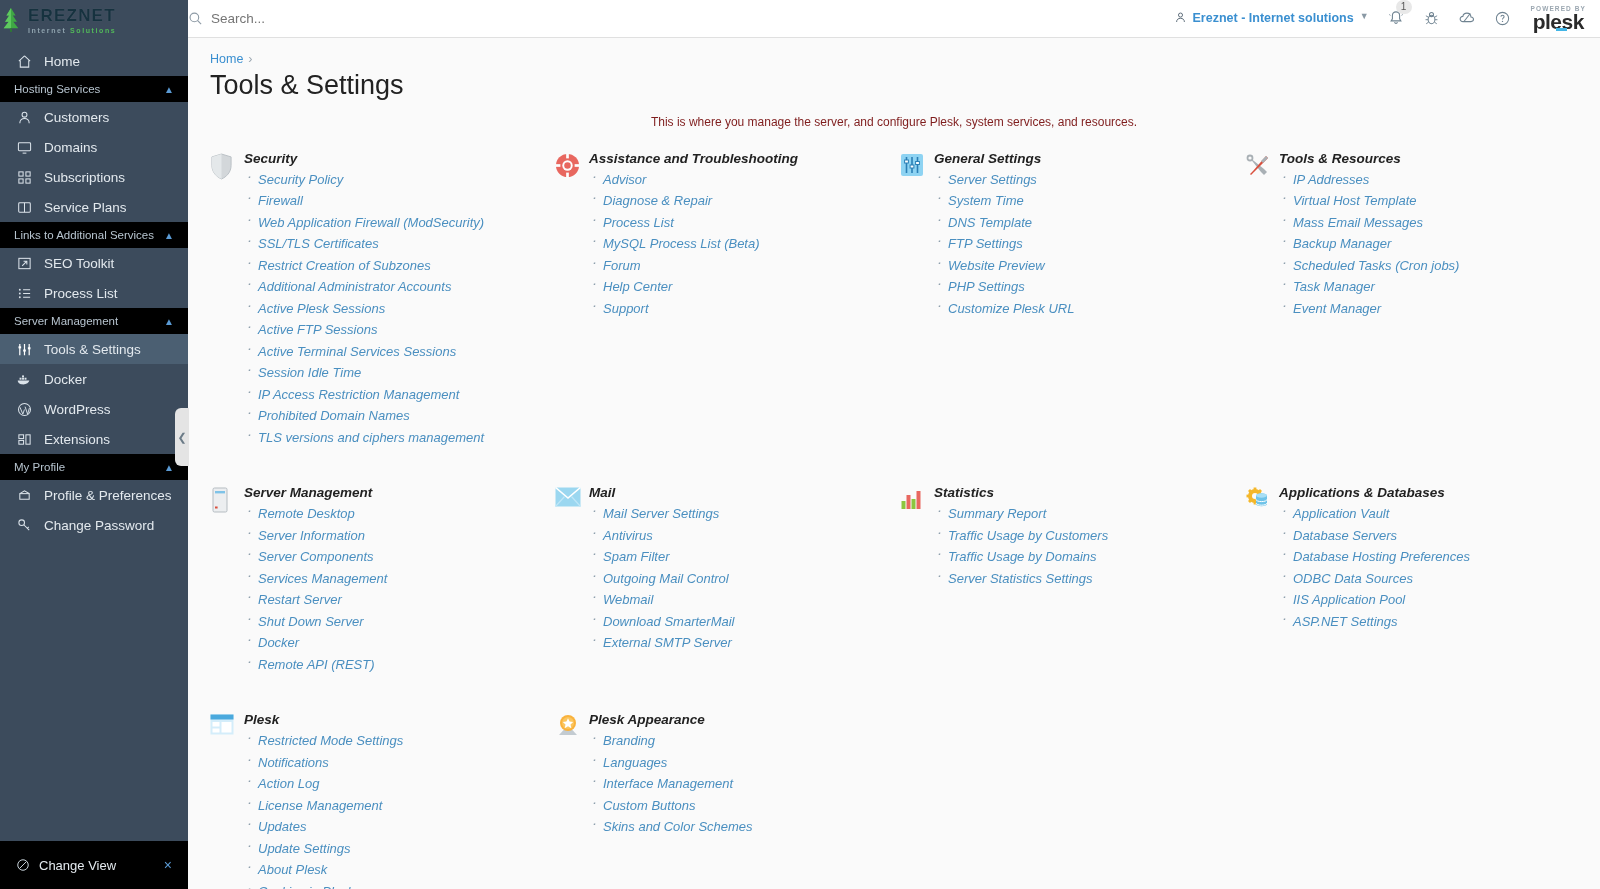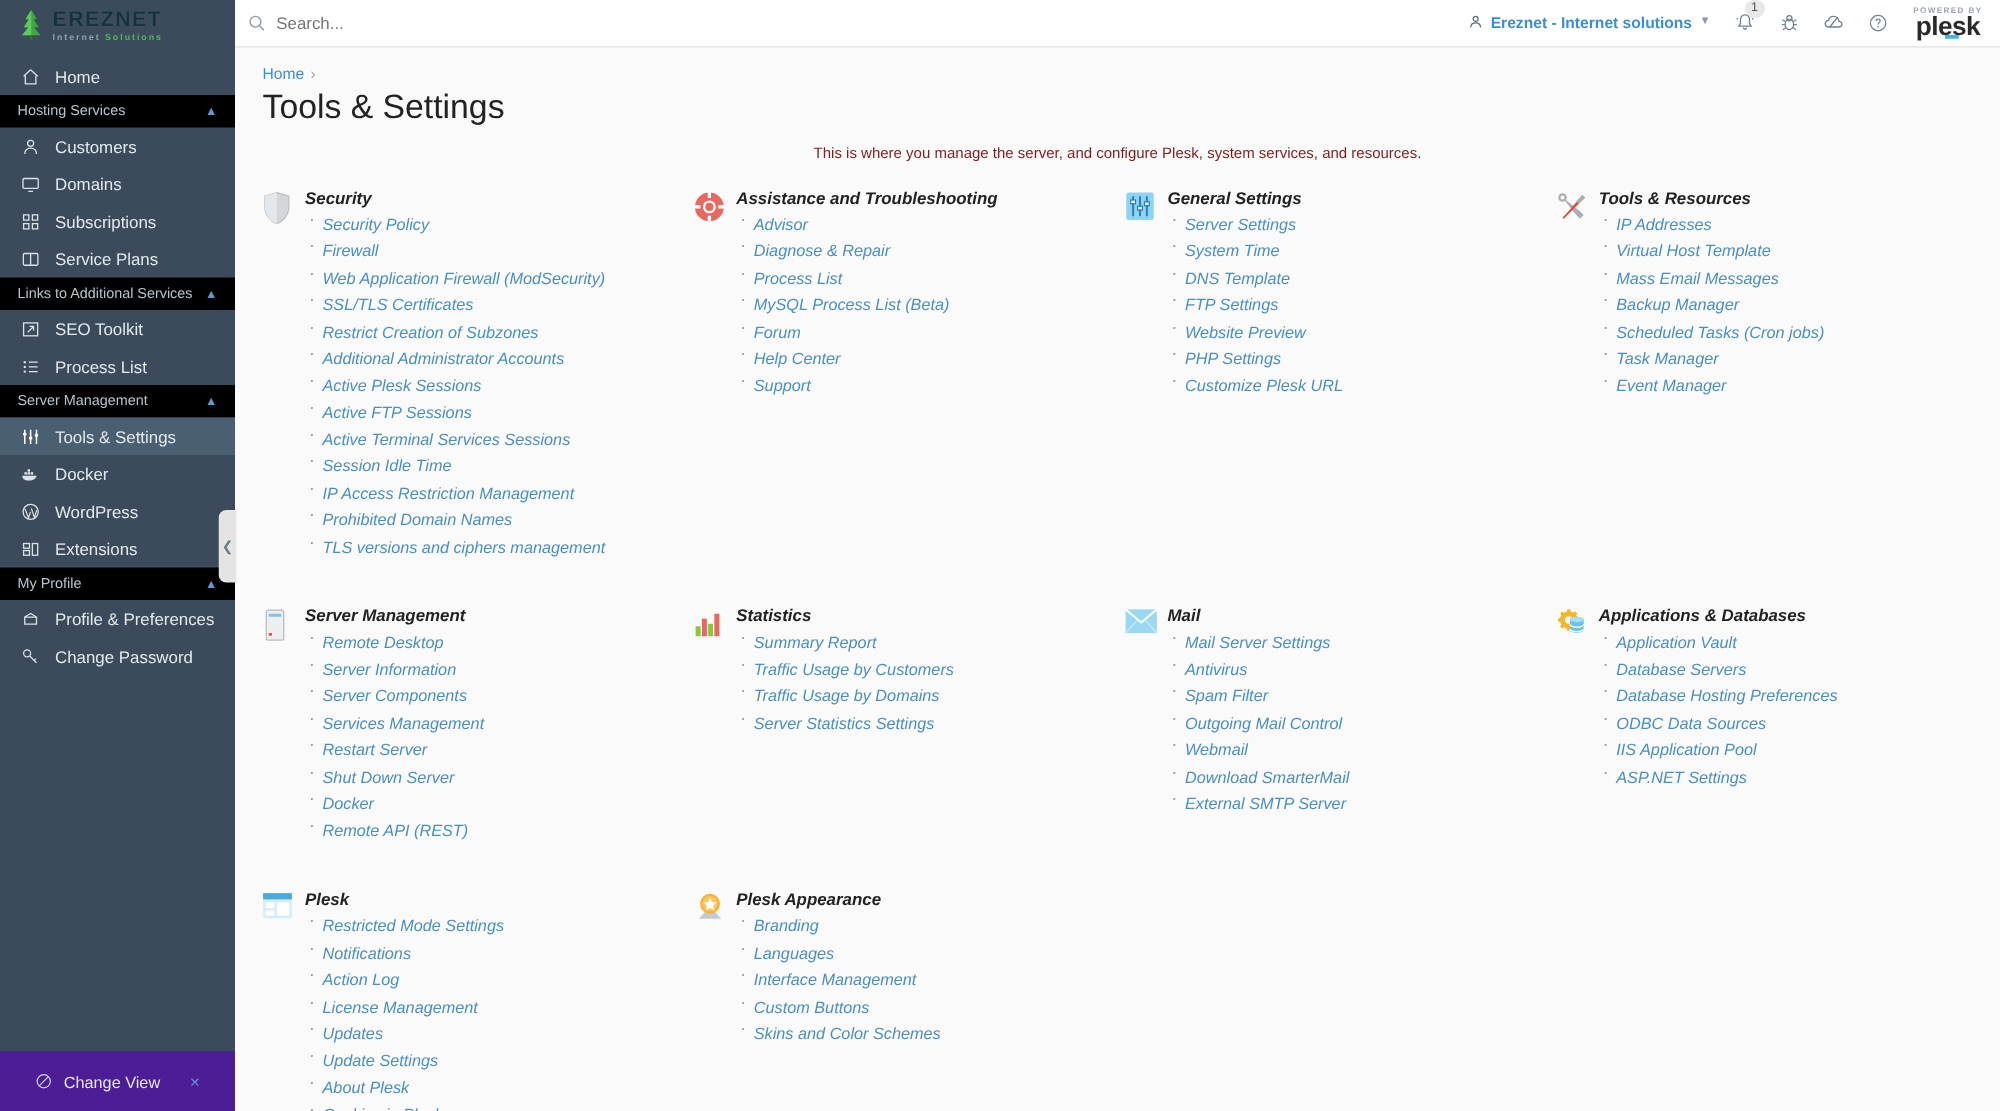--- a/index.html
+++ b/index.html
@@ -18,7 +18,7 @@
   }
   .logo-area {
     height: 40px; display: flex; align-items: center;
-    padding-left: 14px; background: #3c4b5c;
+    background: #3c4b5c;
   }
   .logo-tree { width: 22px; height: 26px; flex: none; margin-right: 6px; }
   .logo-text { display: flex; flex-direction: column; line-height: 1; }

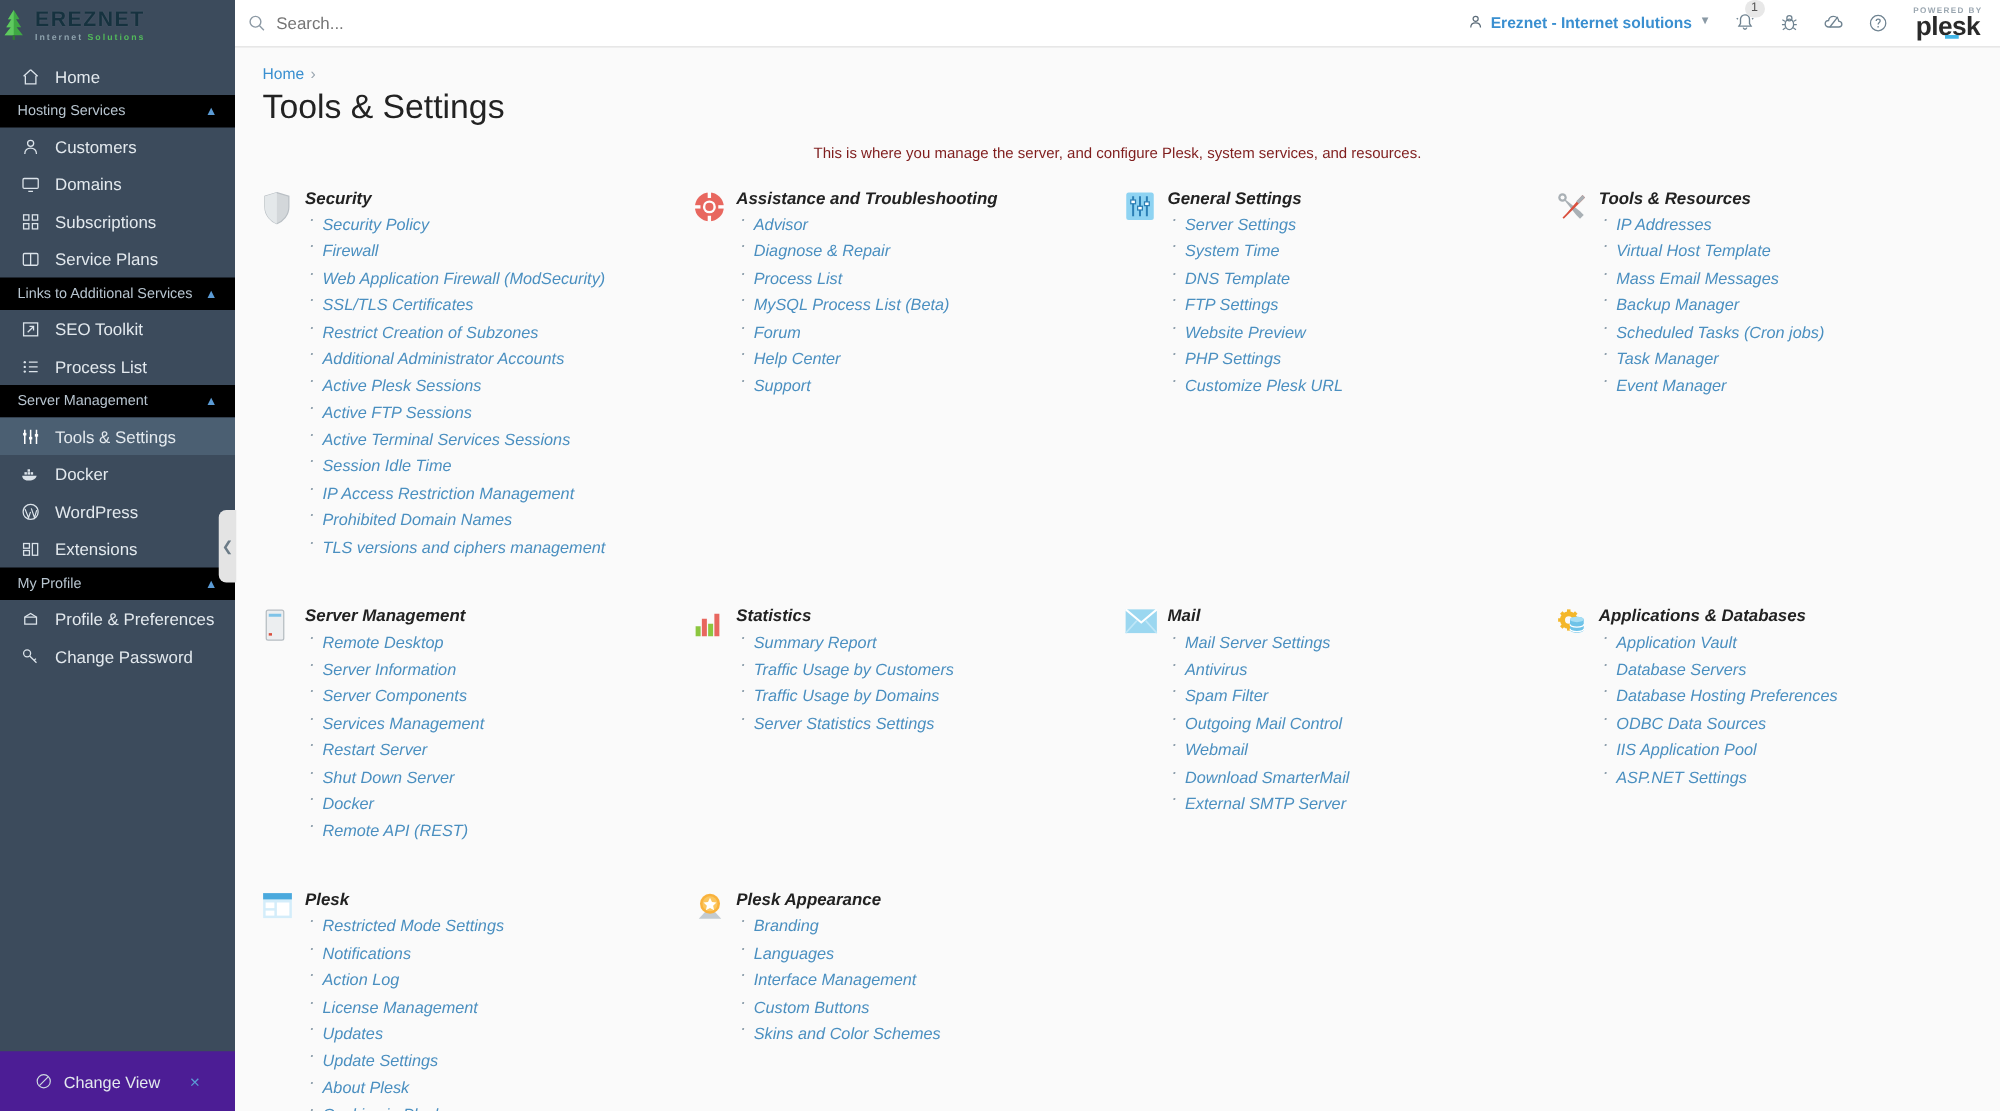--- a/index.html
+++ b/index.html
@@ -70,7 +70,7 @@
   .main { flex: 1 1 auto; display: flex; flex-direction: column; background: #fafafa; }
   .topbar {
     height: 40px; background: #ffffff; border-bottom: 1px solid #e0e0e0;
-    display: flex; align-items: center; padding: 0 14px 0 10px;
+    display: flex; align-items: center; padding: 0 14px 0 0;
   }
   .search-wrap { display: flex; align-items: center; gap: 8px; }
   .search-input {

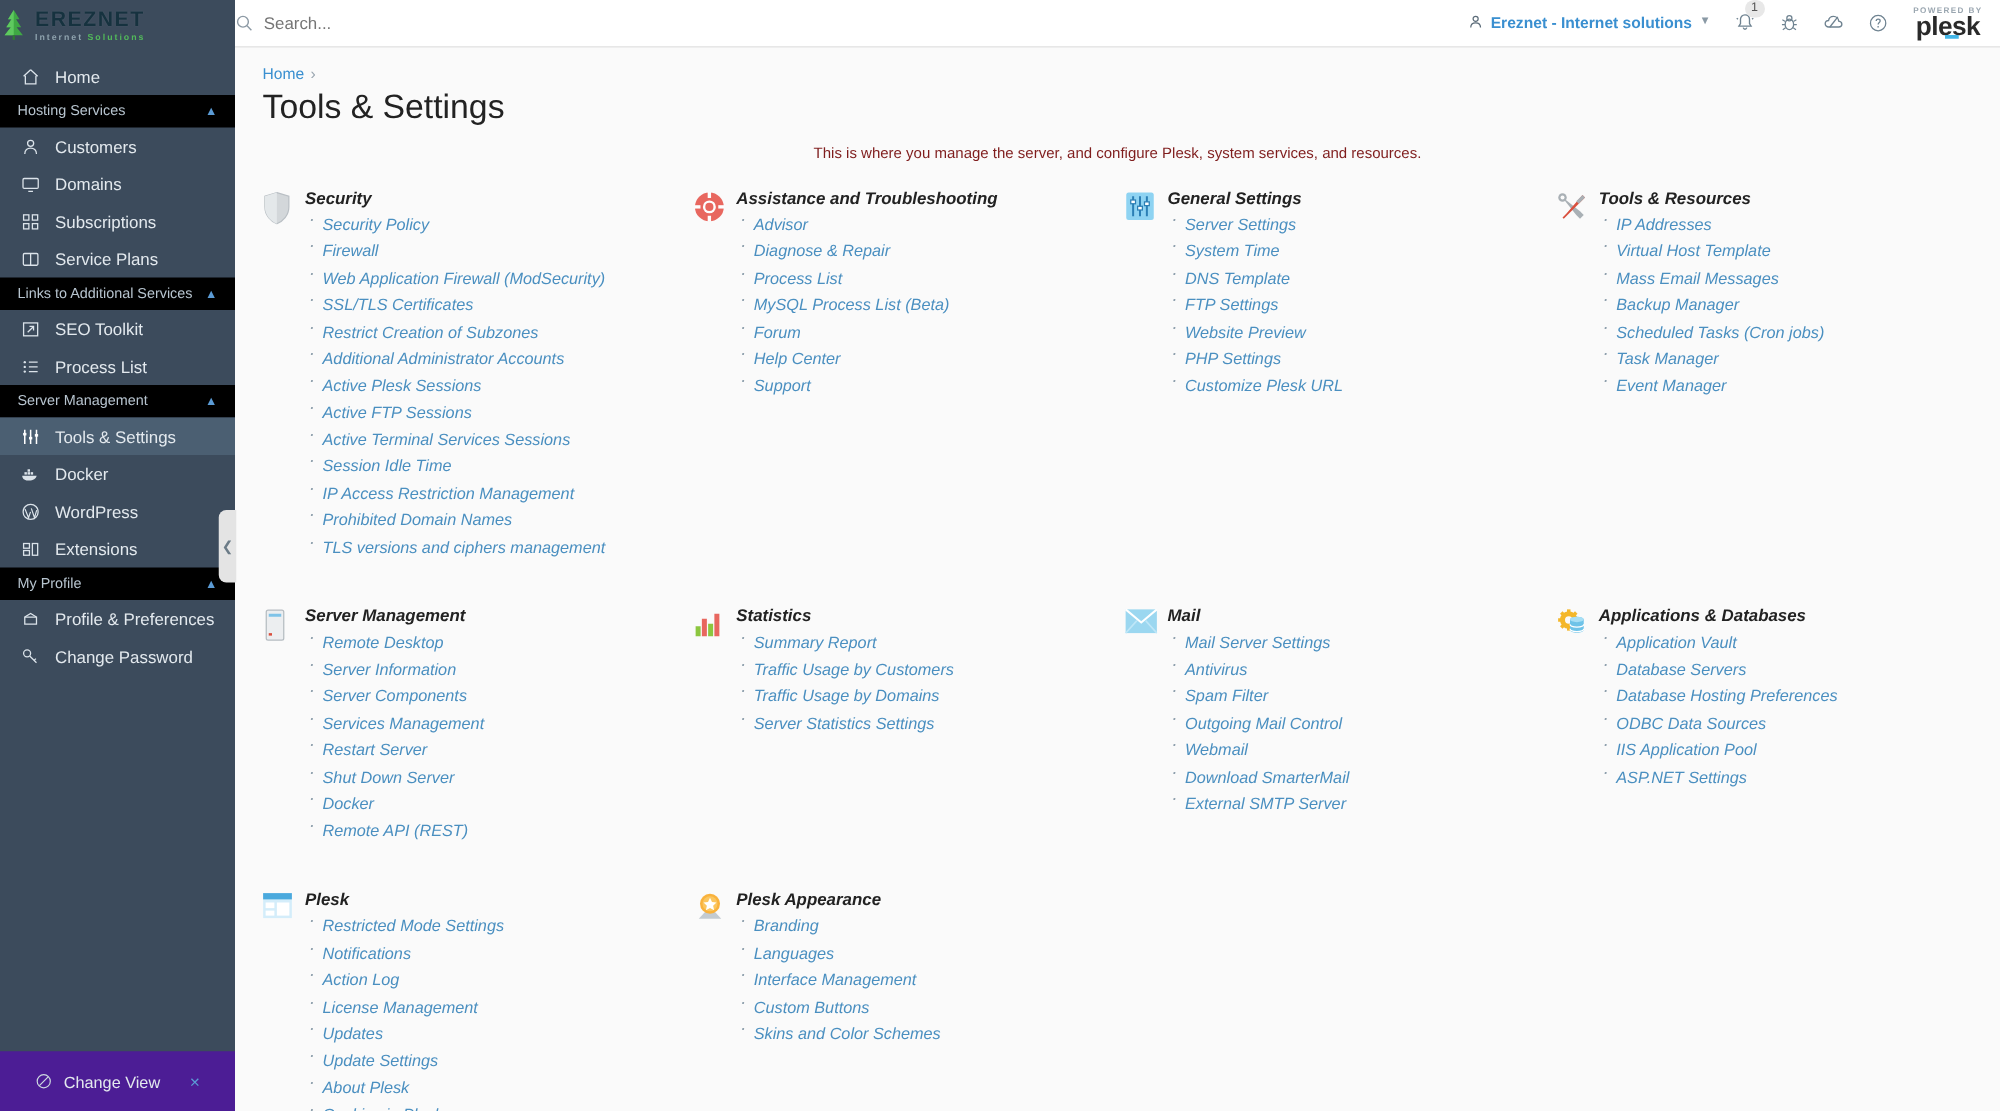--- a/index.html
+++ b/index.html
@@ -516,26 +516,6 @@
 
         <div class="card">
           <div class="card-icon">
-            <svg width="24" height="24" viewBox="0 0 24 24">
-                <rect x="1.5" y="14" width="4" height="8" fill="#8cc63f"></rect>
-                <rect x="6.5" y="8" width="4" height="14" fill="#e8675f"></rect>
-                <rect x="11.5" y="12" width="4" height="10" fill="#8cc63f"></rect>
-                <rect x="16.5" y="4" width="4" height="18" fill="#e8675f"></rect>
-              </svg>
-          </div>
-          <div class="card-body">
-            <div class="card-title">Statistics</div>
-            <ul class="card-links">
-              <li><a>Summary Report</a></li>
-              <li><a>Traffic Usage by Customers</a></li>
-              <li><a>Traffic Usage by Domains</a></li>
-              <li><a>Server Statistics Settings</a></li>
-            </ul>
-          </div>
-        </div>
-
-        <div class="card">
-          <div class="card-icon">
             <svg width="26" height="20" viewBox="0 0 26 20">
                 <rect x="0.5" y="0.5" width="25" height="19" fill="#9bd7f0"></rect>
                 <path d="M0.5 0.5 L13 11 L25.5 0.5" fill="none" stroke="#ffffff" stroke-width="1.6"></path>
@@ -552,6 +532,26 @@
               <li><a>Webmail</a></li>
               <li><a>Download SmarterMail</a></li>
               <li><a>External SMTP Server</a></li>
+            </ul>
+          </div>
+        </div>
+
+        <div class="card">
+          <div class="card-icon">
+            <svg width="24" height="24" viewBox="0 0 24 24">
+                <rect x="1.5" y="14" width="4" height="8" fill="#8cc63f"></rect>
+                <rect x="6.5" y="8" width="4" height="14" fill="#e8675f"></rect>
+                <rect x="11.5" y="12" width="4" height="10" fill="#8cc63f"></rect>
+                <rect x="16.5" y="4" width="4" height="18" fill="#e8675f"></rect>
+              </svg>
+          </div>
+          <div class="card-body">
+            <div class="card-title">Statistics</div>
+            <ul class="card-links">
+              <li><a>Summary Report</a></li>
+              <li><a>Traffic Usage by Customers</a></li>
+              <li><a>Traffic Usage by Domains</a></li>
+              <li><a>Server Statistics Settings</a></li>
             </ul>
           </div>
         </div>

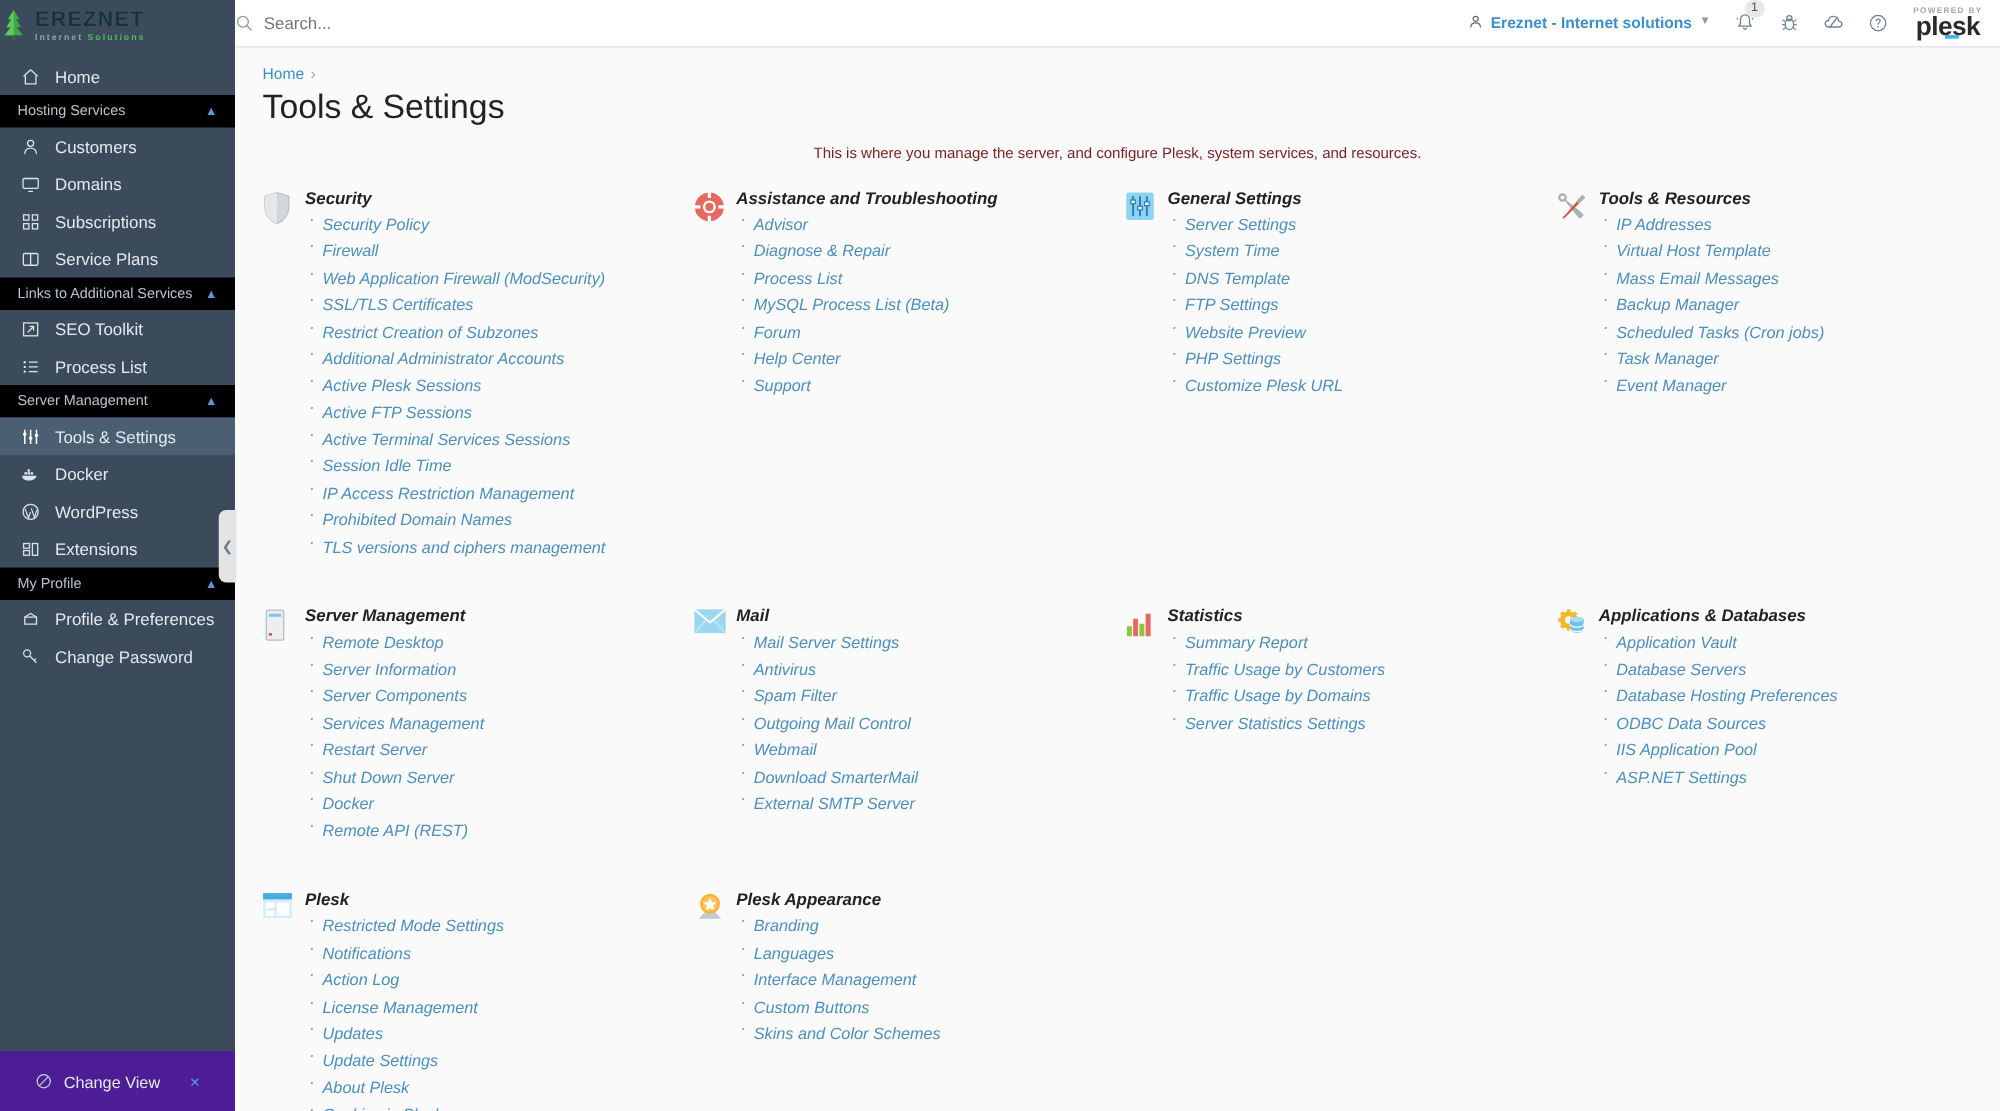--- a/index.html
+++ b/index.html
@@ -53,7 +53,7 @@
 
   .sidebar-footer {
     height: 48px; display: flex; align-items: center;
-    padding: 0 28px; background: #4c1d95; font-size: 13px; color: #e3e9ee;
+    padding: 0 16px; background: #000000; font-size: 13px; color: #e3e9ee;
   }
   .sidebar-footer .ico { margin-right: 9px; display: flex; }
   .sidebar-footer .x { margin-left: auto; color: #5b9bd5; font-size: 14px; }

